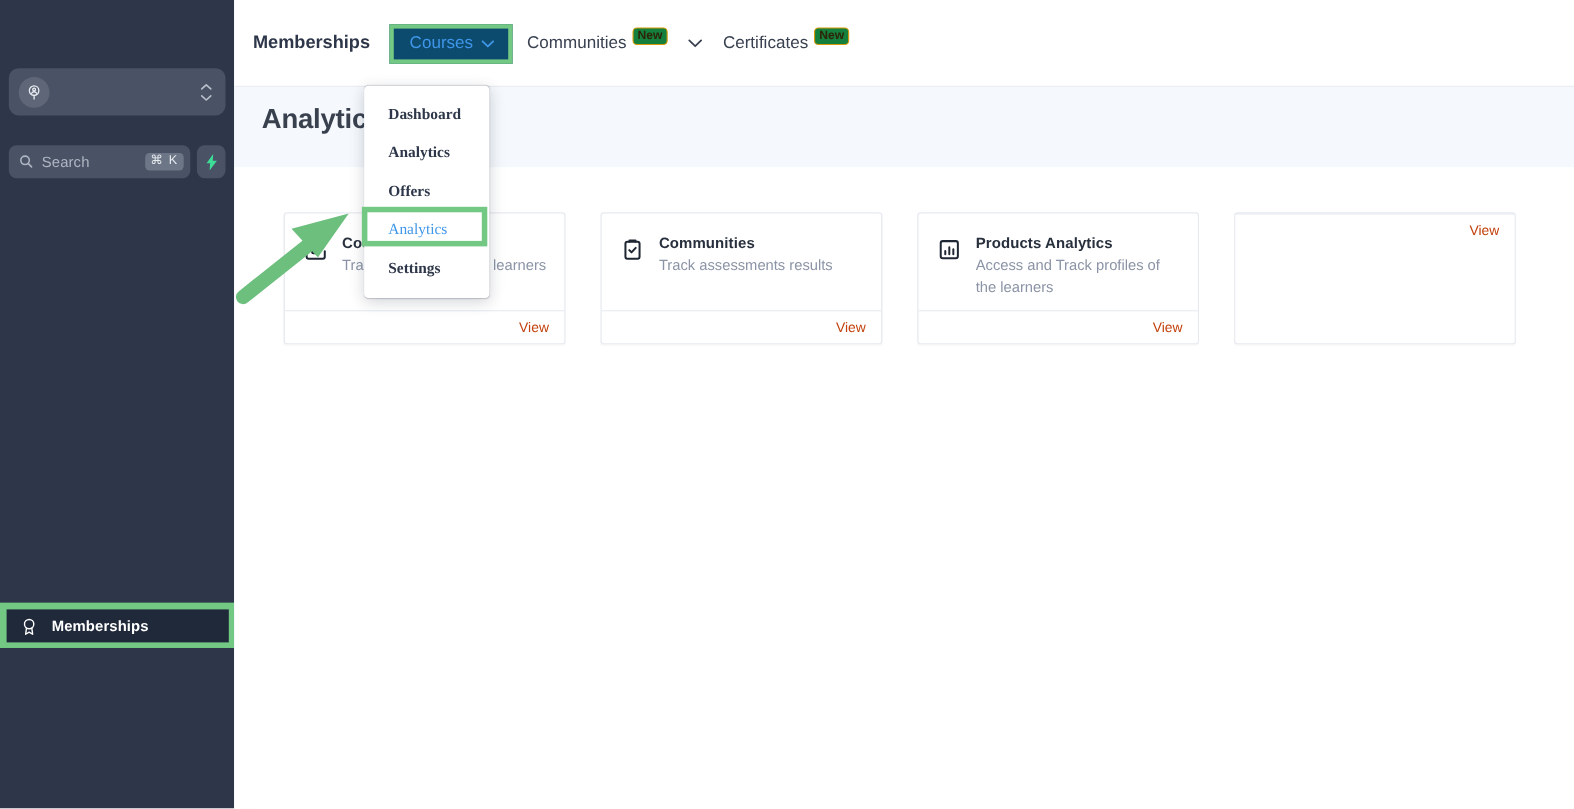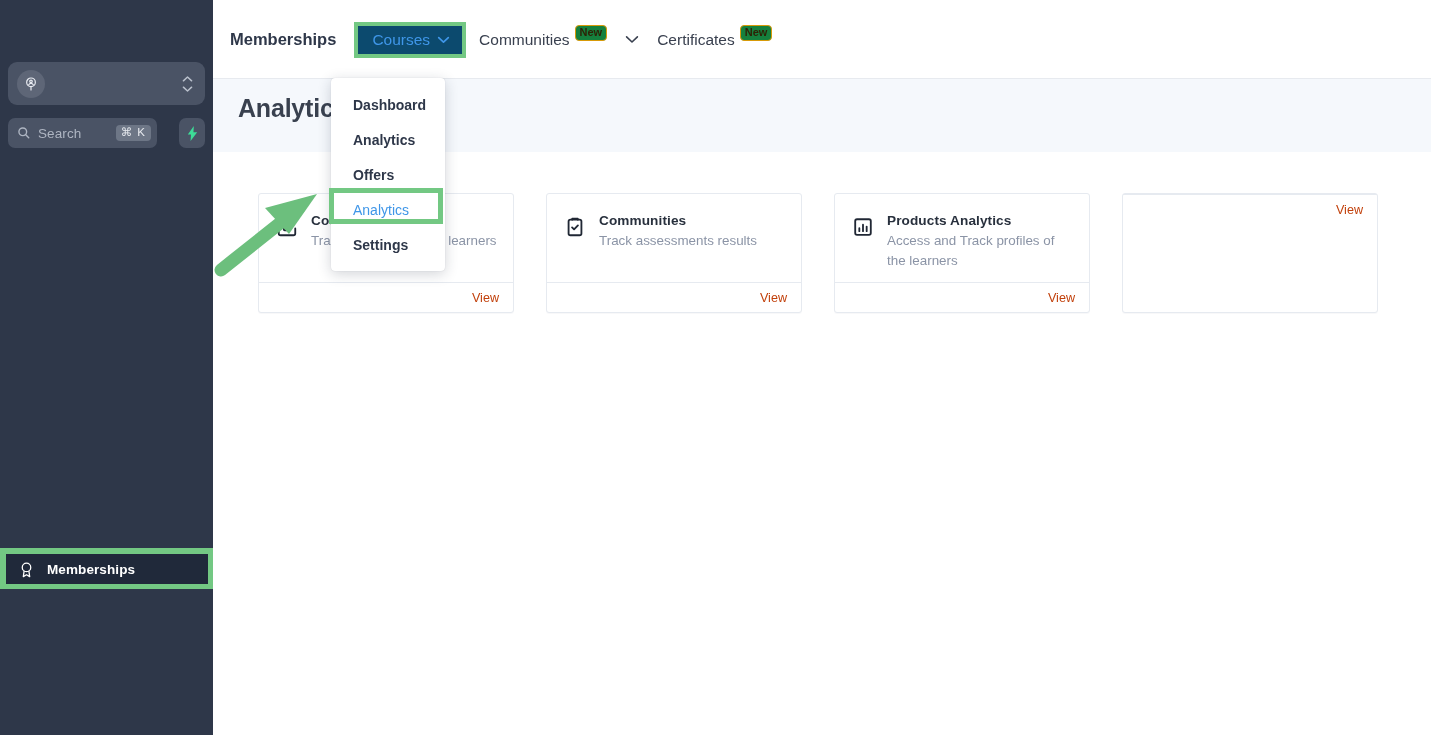--- a/index.html
+++ b/index.html
@@ -195,6 +195,7 @@
     box-shadow: 0 3px 14px rgba(30,40,60,.20), 0 0 1px rgba(30,40,60,.22);
     padding: 9px 0 9px 0;
     z-index: 40;
+    font-family: Liberation Serif, serif;
   }
   .menu-item {
     height: 35px;

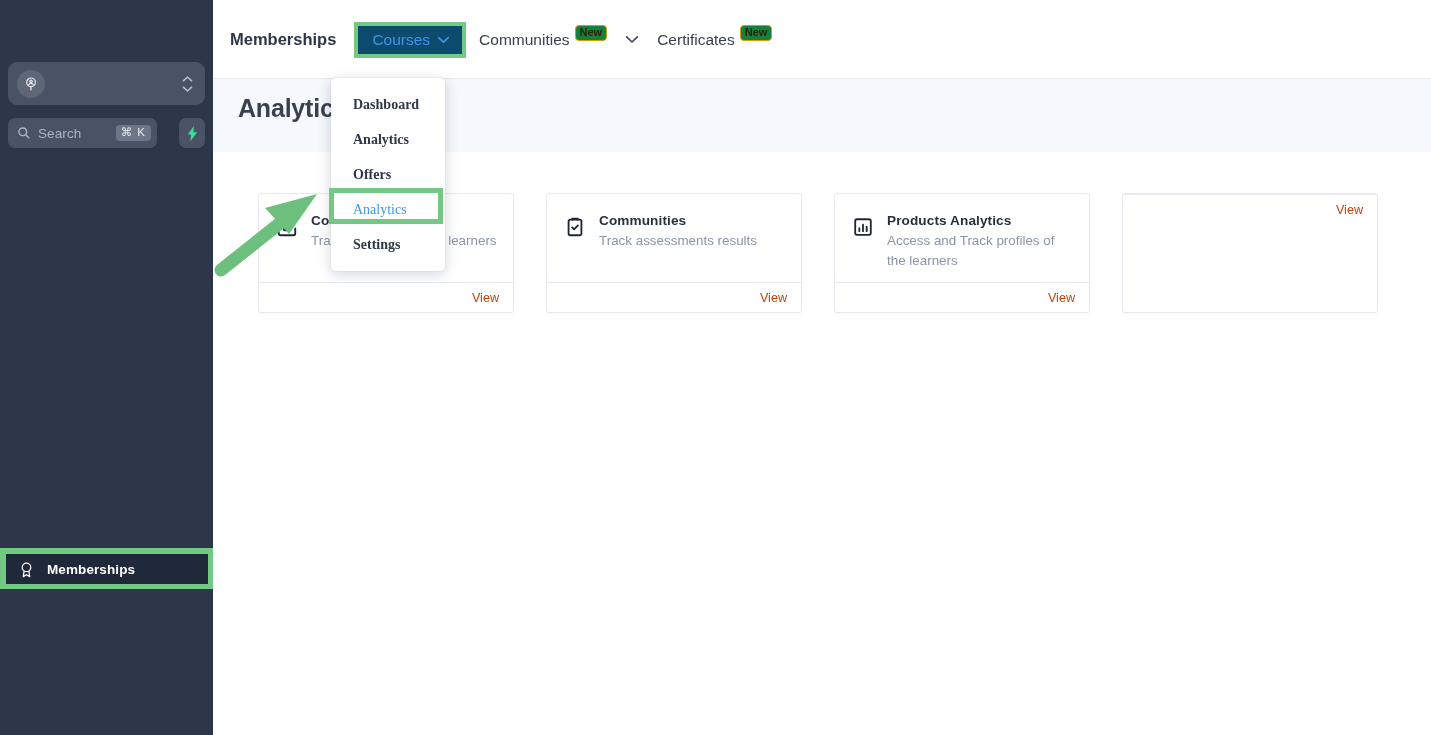--- a/index.html
+++ b/index.html
@@ -39,7 +39,7 @@
   .searchbar {
     position: absolute; left: 8px; top: 118px;
     width: 197px; height: 44px;
-    display: flex; align-items: flex-start; gap: 22px;
+    display: flex; align-items: flex-end; gap: 6px;
   }
   .search-field {
     flex: 1 1 auto; height: 30px;

